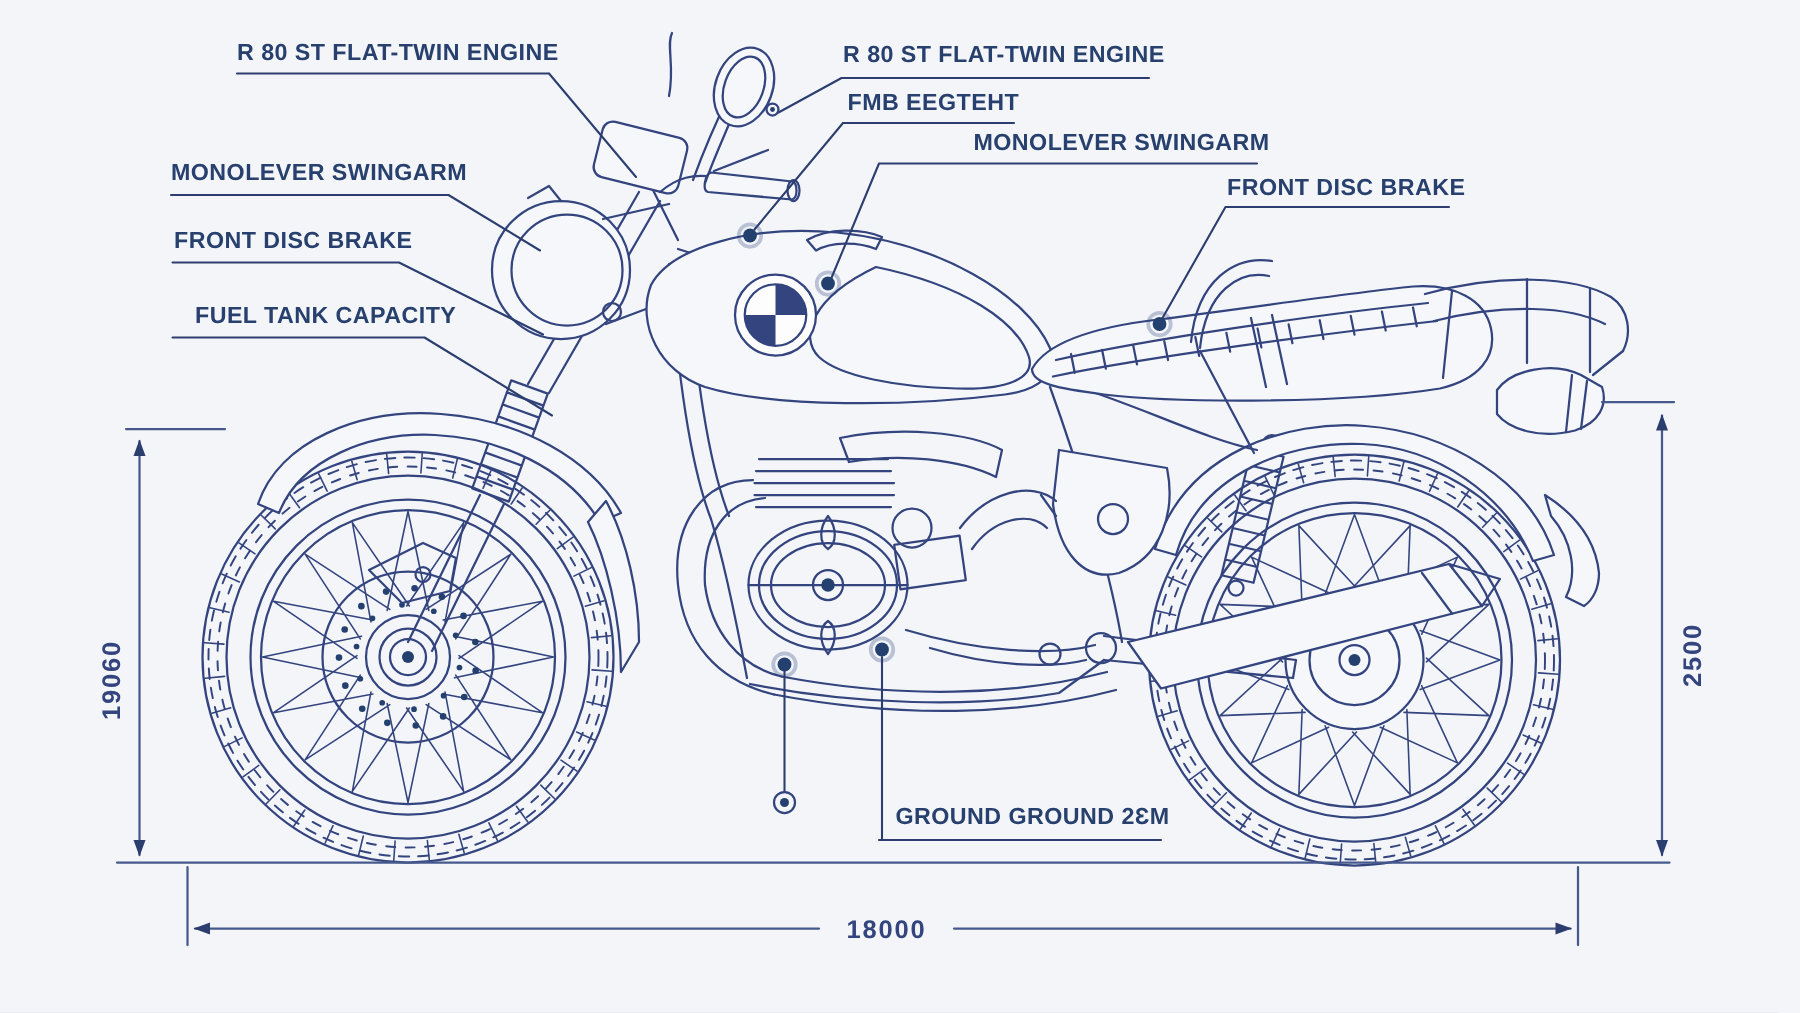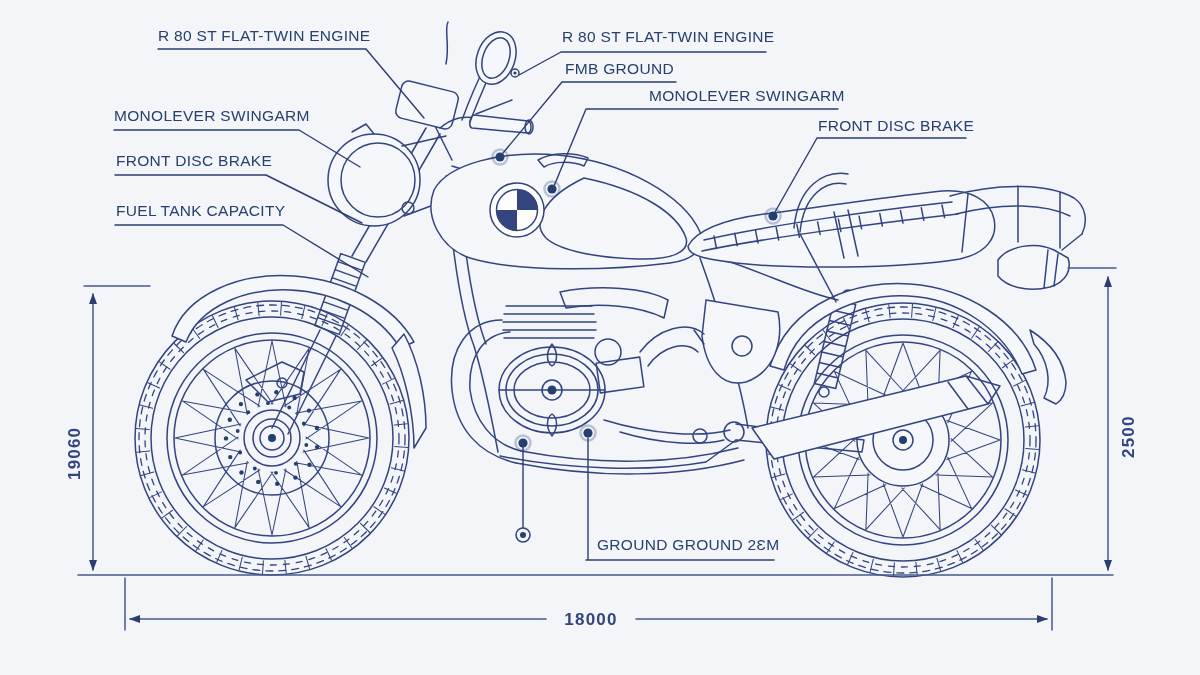--- a/index.html
+++ b/index.html
@@ -22,7 +22,7 @@
   #blueprint .arrfill{fill:#2c3e70;stroke:none;}
   #blueprint .dimtxt{stroke:none;fill:#33447e;font-family:"Liberation Sans",sans-serif;
       font-size:17px;font-weight:600;letter-spacing:1.2px;}
-  .lbl{position:absolute;font-size:15.5px;font-weight:400;letter-spacing:.3px;
+  .lbl{position:absolute;font-size:15.5px;font-weight:700;letter-spacing:.3px;
        color:#27406e;white-space:nowrap;}
 </style>
 </head>

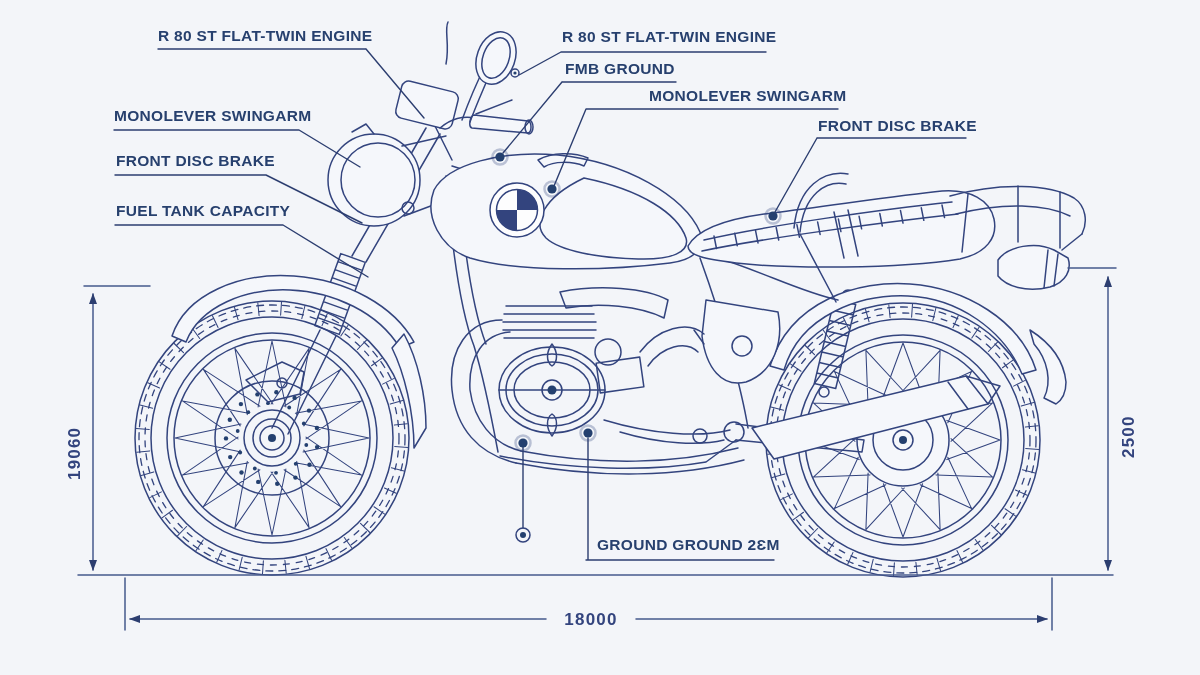--- a/index.html
+++ b/index.html
@@ -297,7 +297,7 @@
 
 <div class="lbl" style="left:158px;top:27px">R 80 ST FLAT-TWIN ENGINE</div>
 <div class="lbl" style="left:562px;top:28px">R 80 ST FLAT-TWIN ENGINE</div>
-<div class="lbl" style="left:565px;top:60px">FMB GROUND</div>
+<div class="lbl" style="left:565px;top:60px">FMB EEGTEHT</div>
 <div class="lbl" style="left:114px;top:107px">MONOLEVER SWINGARM</div>
 <div class="lbl" style="left:649px;top:87px">MONOLEVER SWINGARM</div>
 <div class="lbl" style="left:116px;top:152px">FRONT DISC BRAKE</div>

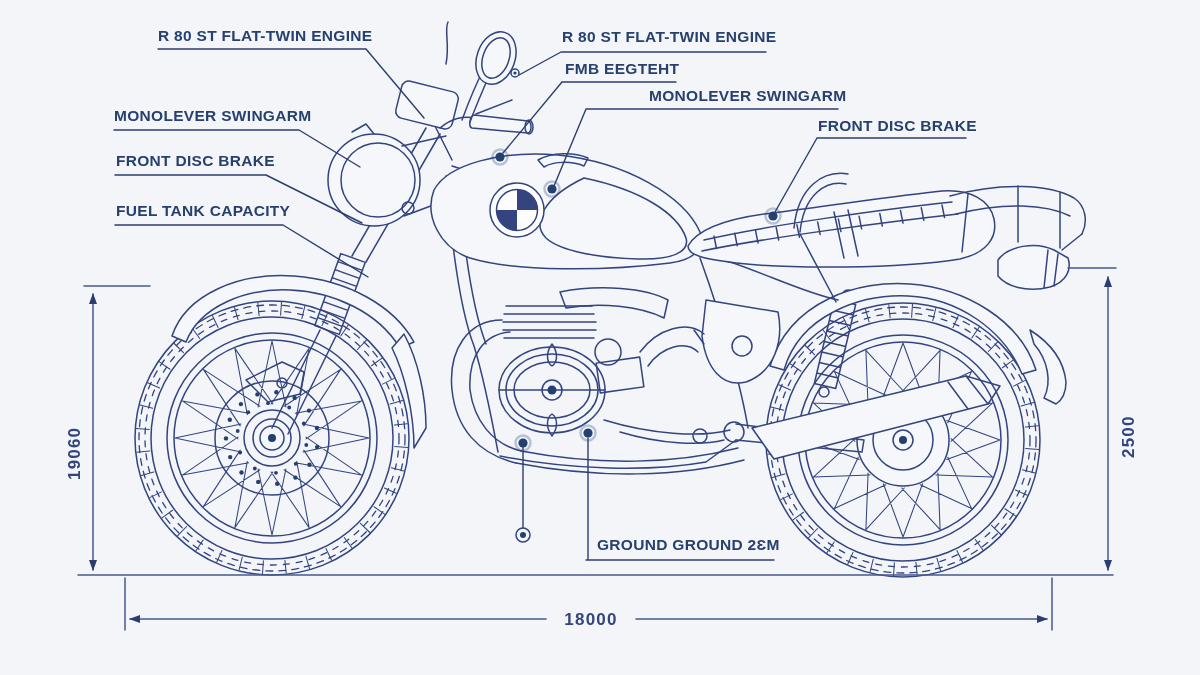--- a/index.html
+++ b/index.html
@@ -302,7 +302,7 @@
 <div class="lbl" style="left:649px;top:87px">MONOLEVER SWINGARM</div>
 <div class="lbl" style="left:116px;top:152px">FRONT DISC BRAKE</div>
 <div class="lbl" style="left:818px;top:117px">FRONT DISC BRAKE</div>
-<div class="lbl" style="left:116px;top:202px">FUEL TANK CAPACITY</div>
+<div class="lbl" style="left:130px;top:202px">FUEL TANK CAPACITY</div>
 <div class="lbl" style="left:597px;top:536px">GROUND GROUND 2ƐM</div>
 </div>
 

